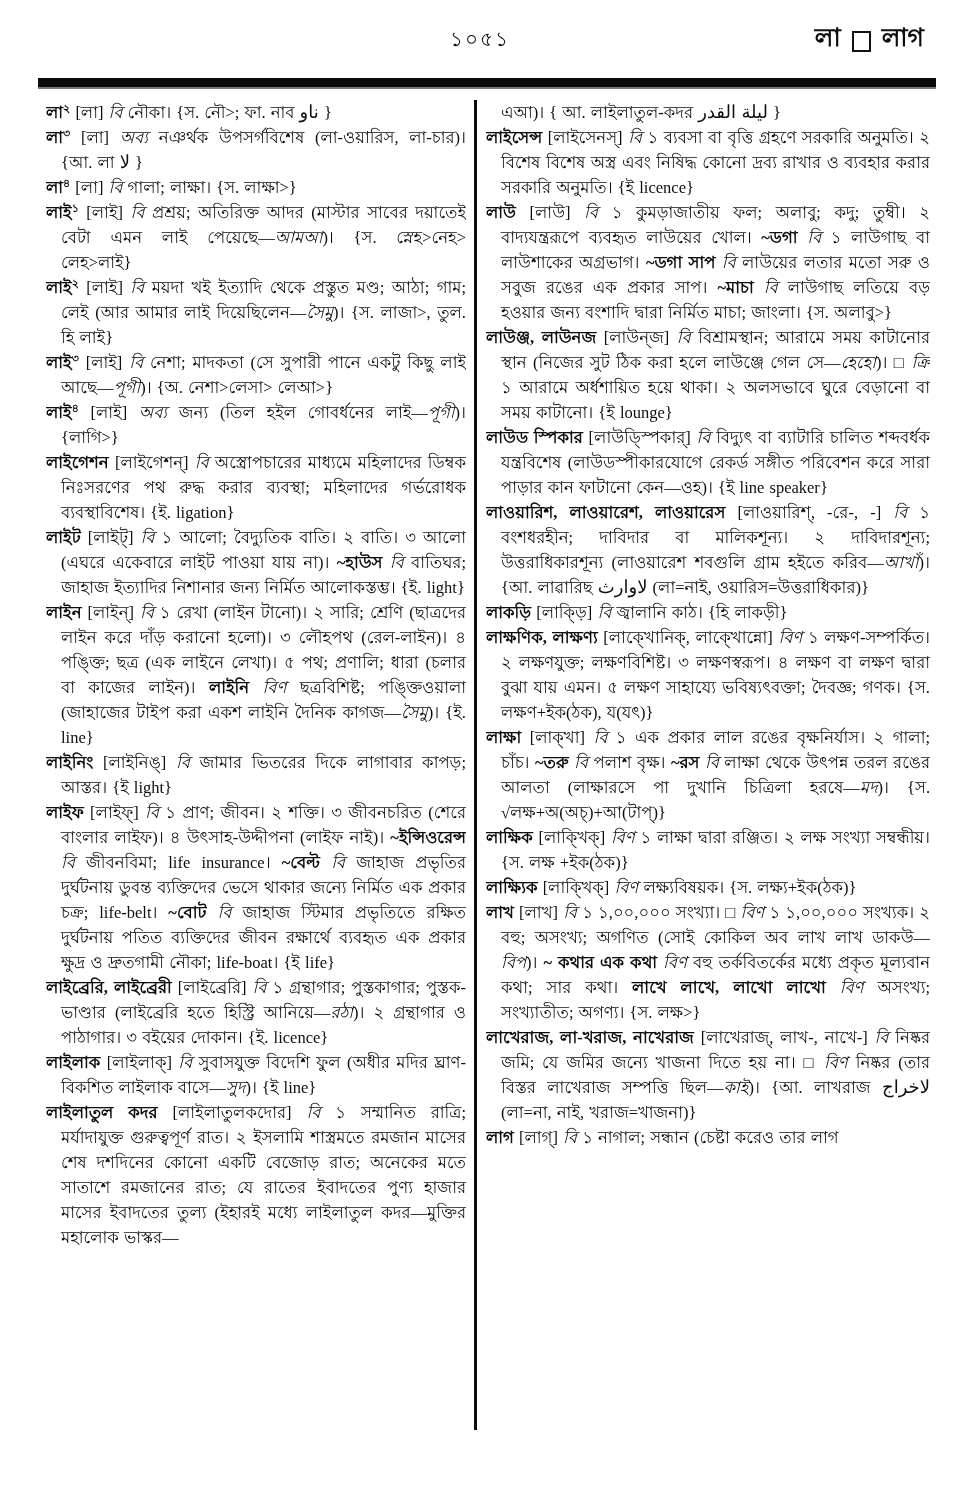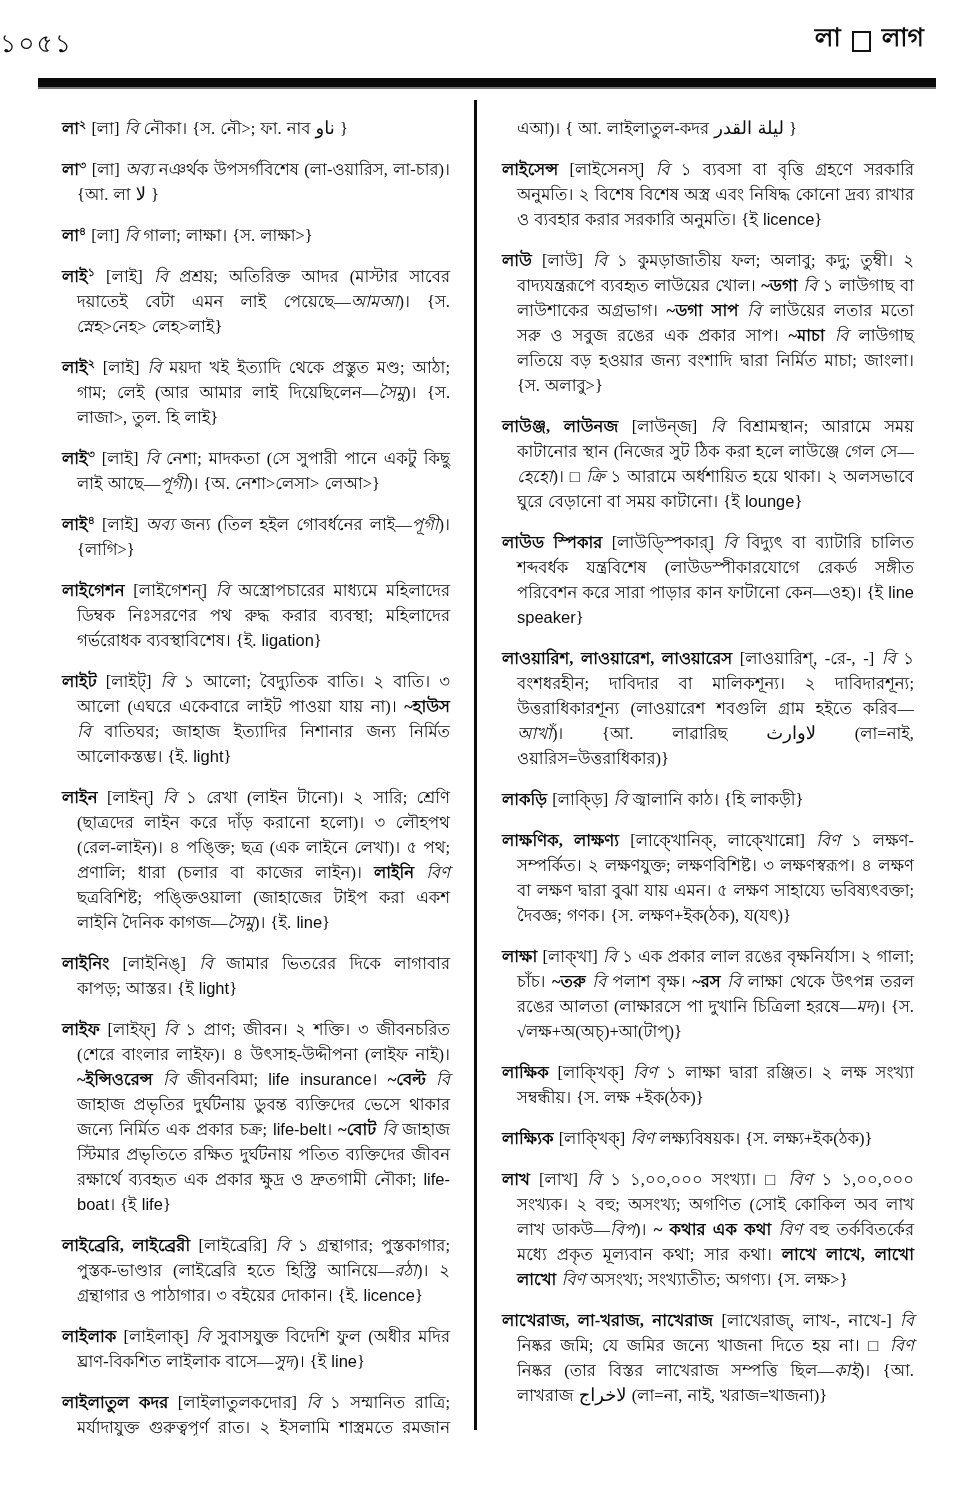--- a/index.html
+++ b/index.html
@@ -12,8 +12,8 @@
   }
   
   .page-number{
-    position:absolute;top:24px;left:0;right:0;
-    font-size:25px;letter-spacing:2px;
+    position:absolute;top:24px;left:0;right:0;text-align:center;
+    font-size:20px;letter-spacing:2px;
   }
   .running-head{
     position:absolute;top:18px;right:36px;font-size:25px;font-weight:bold;

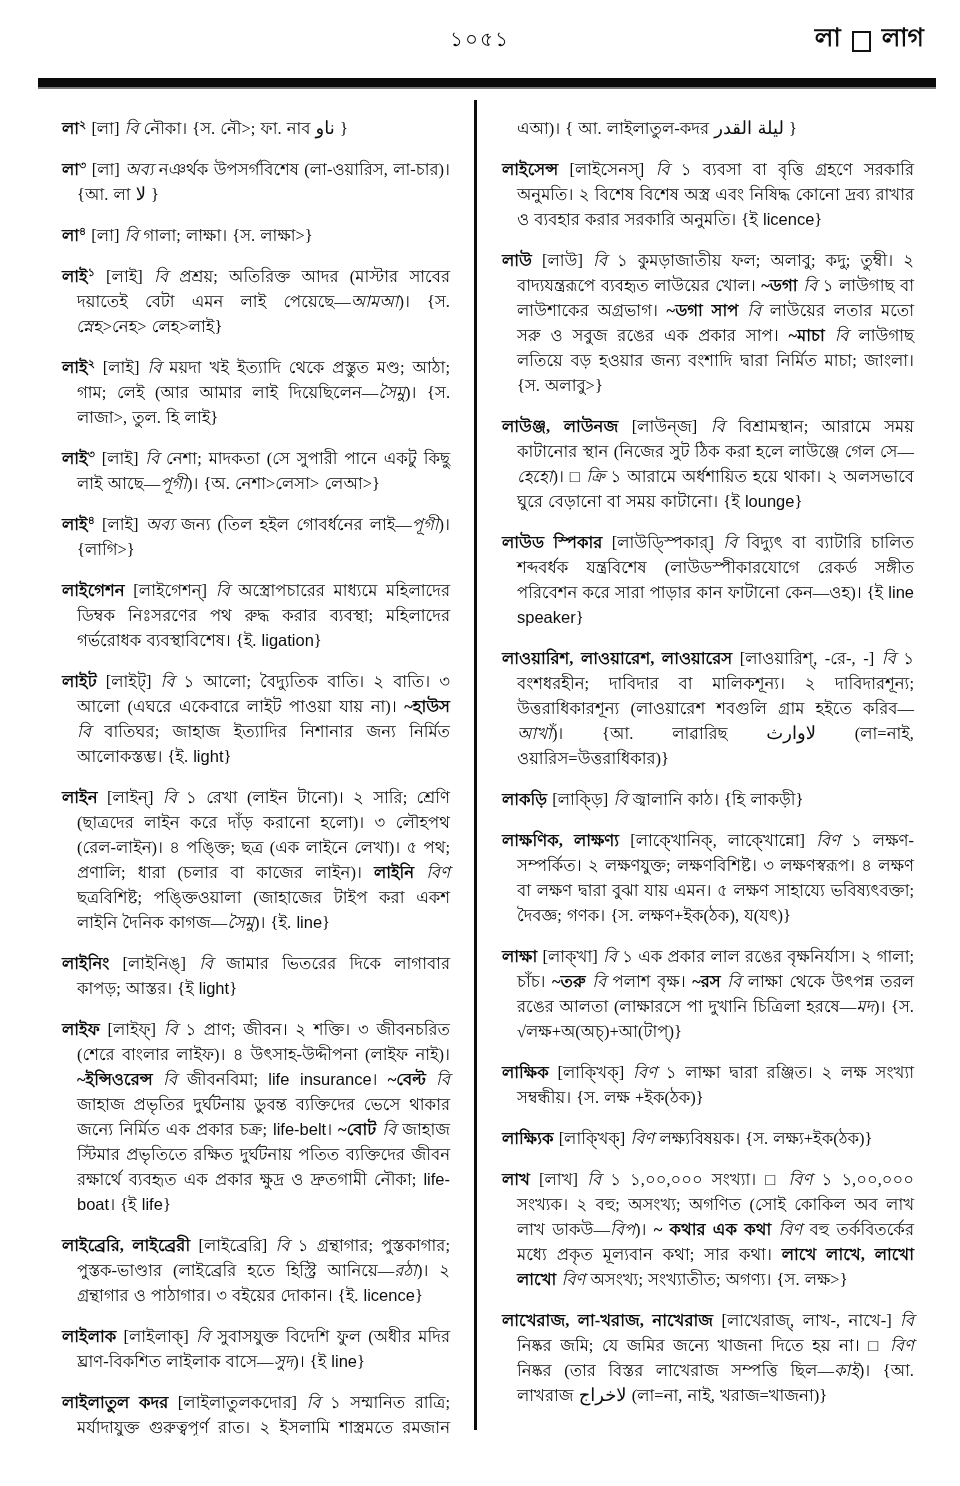--- a/index.html
+++ b/index.html
@@ -40,7 +40,7 @@
   }
   
   p.entry{
-    margin:16px;font-size:16.5px;line-height:25px;text-align:justify;
+    margin:0;font-size:16.5px;line-height:25px;text-align:justify;
     padding-left:15px;text-indent:-15px;
     word-spacing:1px;
   }

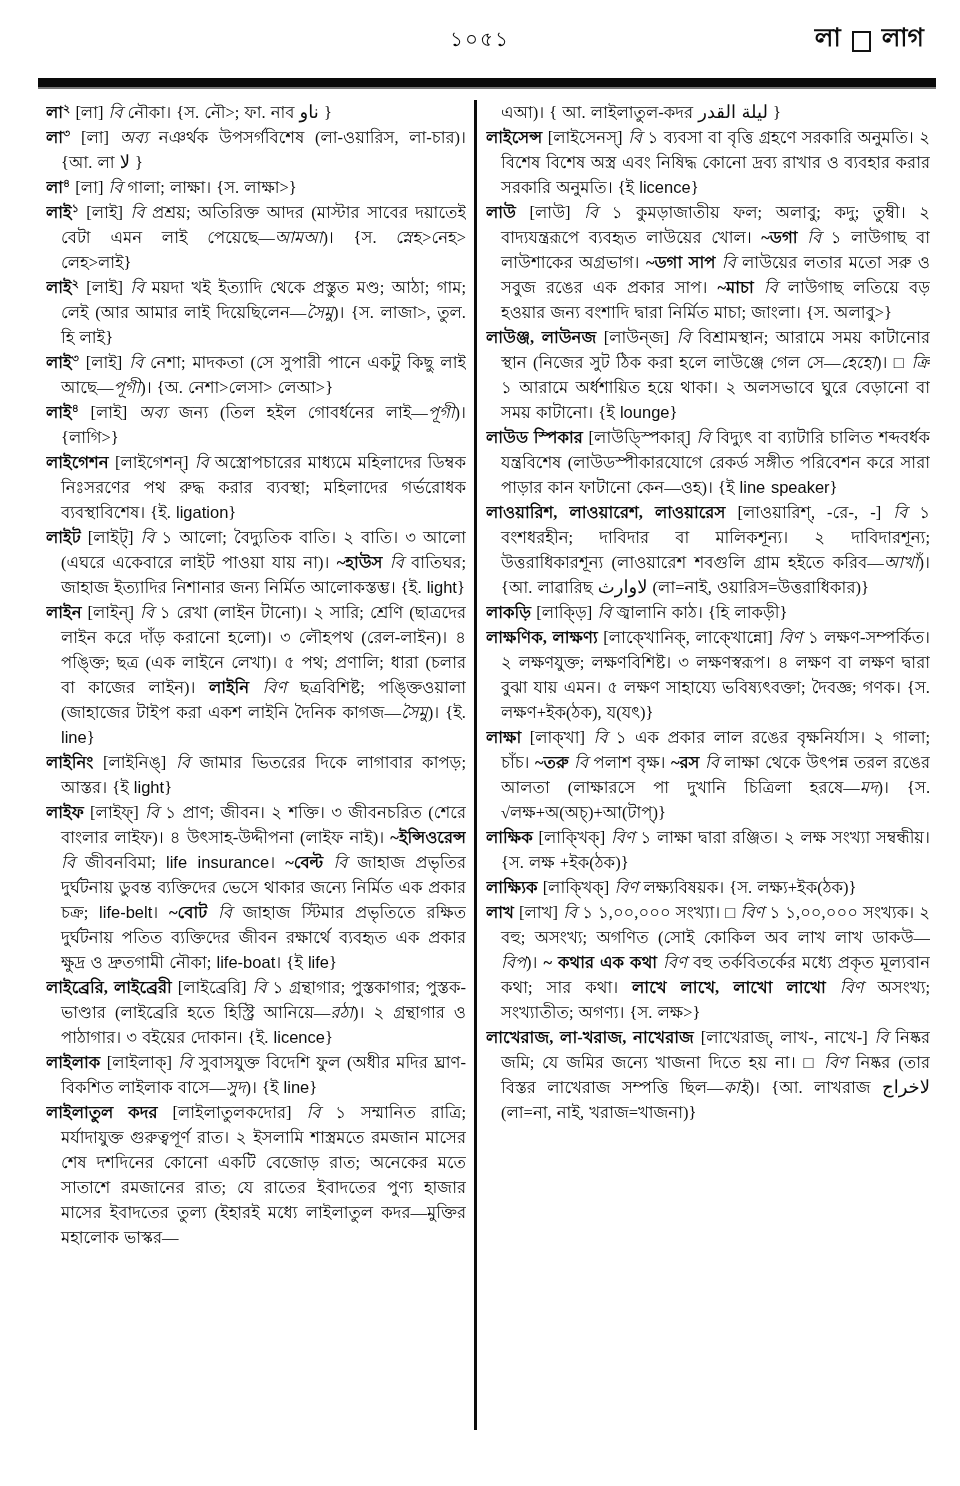--- a/index.html
+++ b/index.html
@@ -48,7 +48,7 @@
   .r-b{font-weight:bold;}
   .r-i{font-style:italic;}
   .r-sup{vertical-align:super;font-size:11px;font-weight:bold;line-height:0;}
-  .r-en{font-family:Liberation Sans, sans-serif;}
+  .r-en{font-family:Liberation Serif, serif;}
   .r-ar{font-size:18px;line-height:0;}
 </style>
 </head>

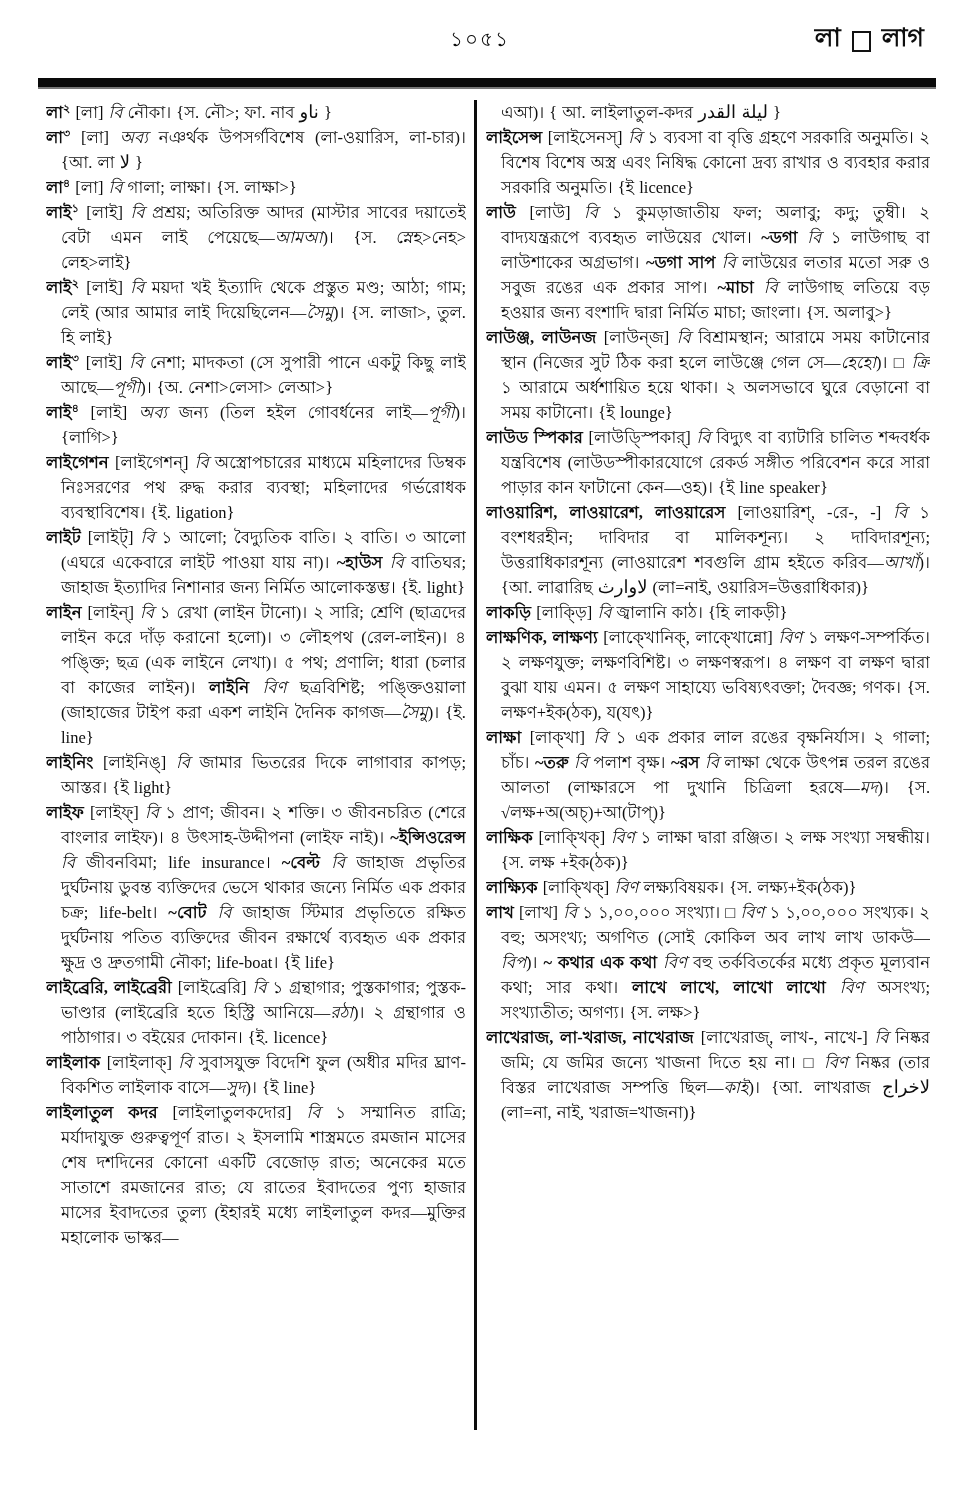--- a/index.html
+++ b/index.html
@@ -99,6 +99,7 @@
         <p class="entry"><span class="r-b">লাক্ষ্যিক</span><span class="r-n"> [লাক্খিক্] </span><span class="r-i">বিণ</span><span class="r-n"> লক্ষ্যবিষয়ক। {স. লক্ষ্য+ইক(ঠক)}</span></p>
         <p class="entry"><span class="r-b">লাখ</span><span class="r-n"> [লাখ] </span><span class="r-i">বি</span><span class="r-n"> ১ ১,০০,০০০ সংখ্যা। □ </span><span class="r-i">বিণ</span><span class="r-n"> ১ ১,০০,০০০ সংখ্যক। ২ বহু; অসংখ্য; অগণিত (সোই কোকিল অব লাখ লাখ ডাকউ—</span><span class="r-i">বিপ</span><span class="r-n">)। </span><span class="r-b">~ কথার এক কথা</span><span class="r-n"> </span><span class="r-i">বিণ</span><span class="r-n"> বহু তর্কবিতর্কের মধ্যে প্রকৃত মূল্যবান কথা; সার কথা। </span><span class="r-b">লাখে লাখে, লাখো লাখো</span><span class="r-n"> </span><span class="r-i">বিণ</span><span class="r-n"> অসংখ্য; সংখ্যাতীত; অগণ্য। {স. লক্ষ&gt;}</span></p>
         <p class="entry"><span class="r-b">লাখেরাজ, লা-খরাজ, নাখেরাজ</span><span class="r-n"> [লাখেরাজ্, লাখ-, নাখে-] </span><span class="r-i">বি</span><span class="r-n"> নিষ্কর জমি; যে জমির জন্যে খাজনা দিতে হয় না। □ </span><span class="r-i">বিণ</span><span class="r-n"> নিষ্কর (তার বিস্তর লাখেরাজ সম্পত্তি ছিল—</span><span class="r-i">কাই</span><span class="r-n">)। {আ. লাখরাজ </span><span class="r-ar">لاخراج</span><span class="r-n"> (লা=না, নাই, খরাজ=খাজনা)}</span></p>
+        <p class="entry"><span class="r-b">লাগ</span><span class="r-n"> [লাগ্] </span><span class="r-i">বি</span><span class="r-n"> ১ নাগাল; সন্ধান (চেষ্টা করেও তার লাগ</span></p>
       </div>
   </div>
 

